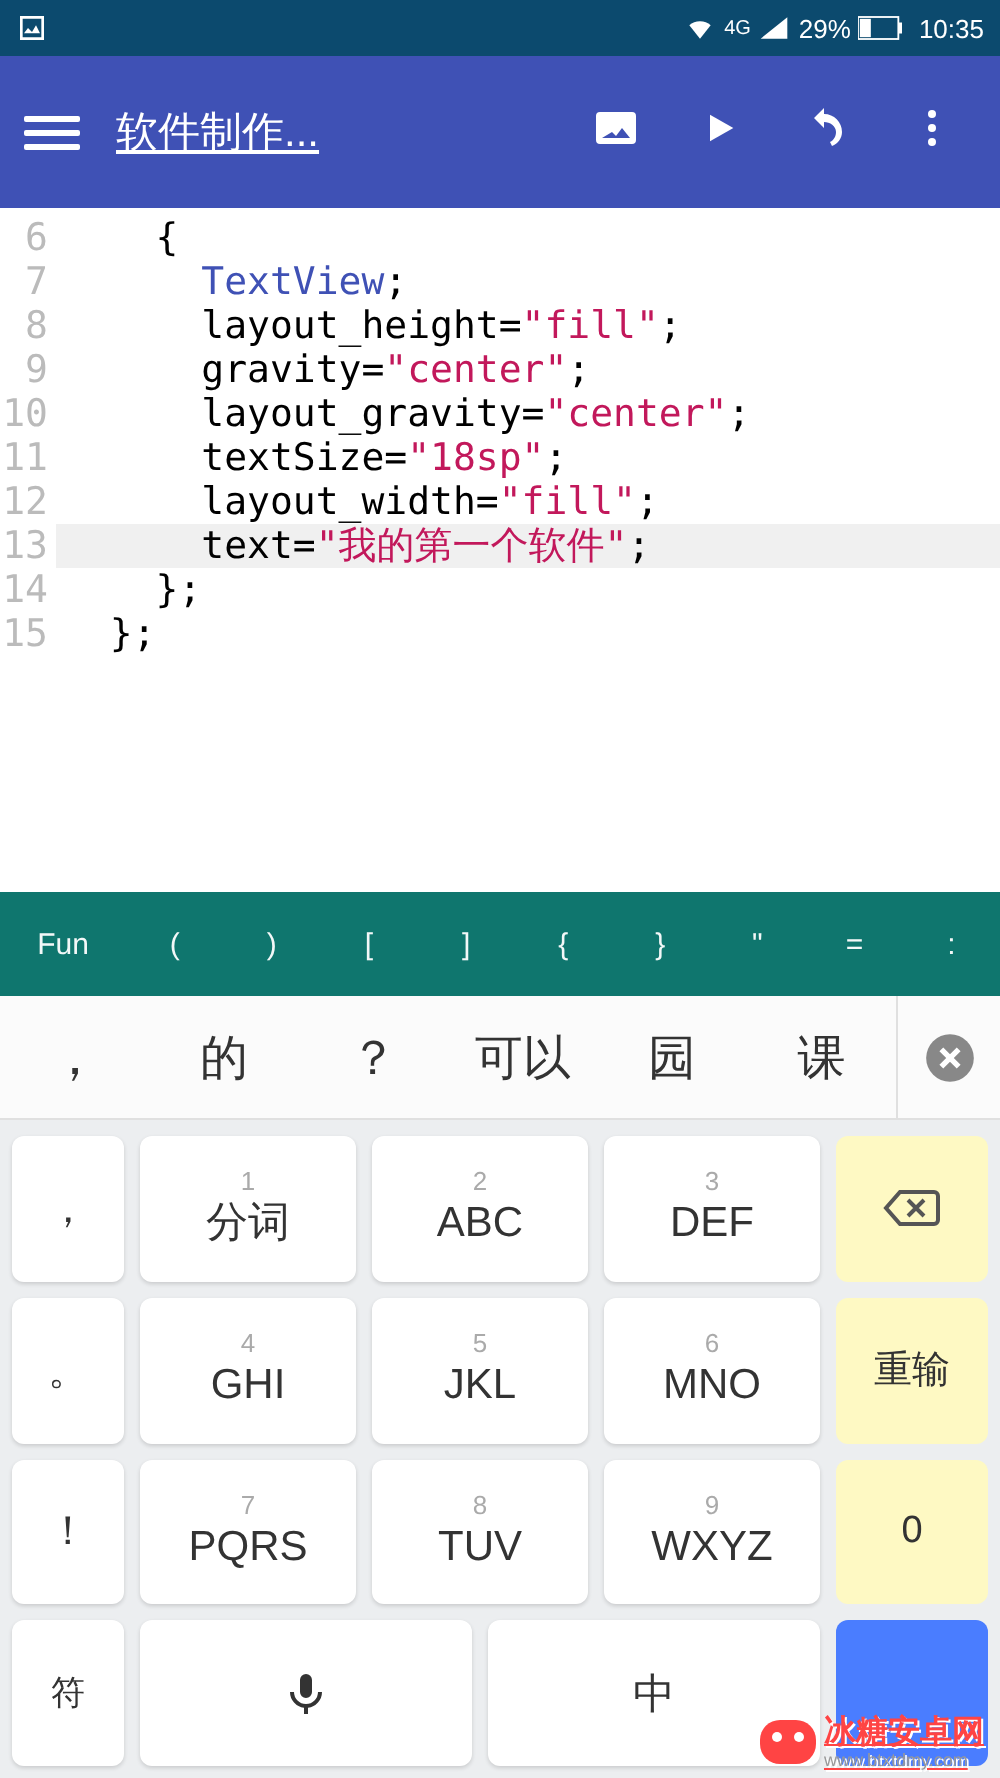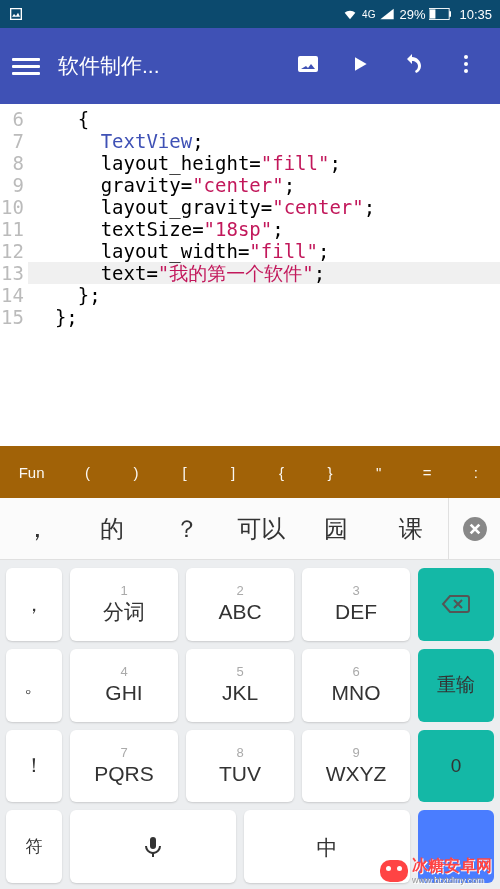--- a/index.html
+++ b/index.html
@@ -12,7 +12,7 @@
     .status-icon { width: 16px; height: 16px; }
     
     
-    .app-bar { height: 76px; background: #3f51b5; display: flex; align-items: center; padding: 0 12px; color: #fff; }
+    .app-bar { height: 76px; background: #3f51b5; display: flex; align-items: center; padding: 0 12px; color: #fff; text-decoration: underline; }
     .menu-icon { width: 28px; margin-right: 18px; }
     .menu-icon span { display: block; height: 3px; background: #fff; margin: 4px 0; border-radius: 1px; }
     .title-area { flex: 1; min-width: 0; }

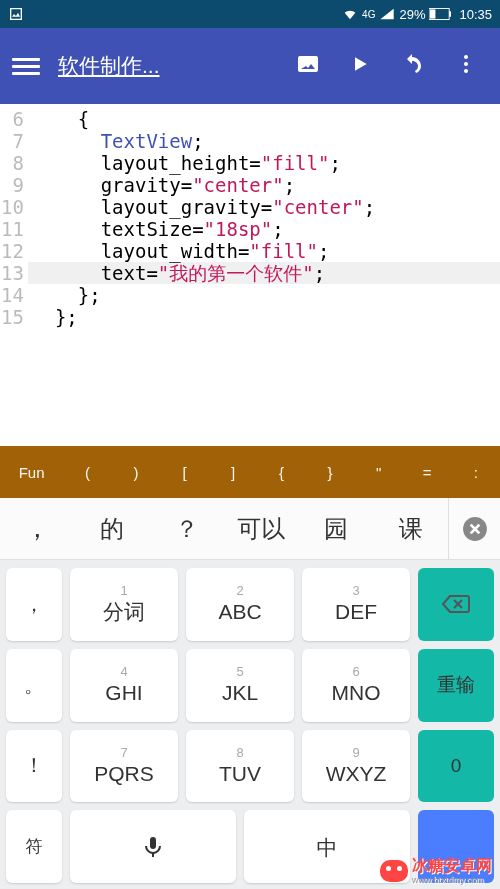--- a/index.html
+++ b/index.html
@@ -33,7 +33,7 @@
     .str { color: #c2185b; }
     
     
-    .symbol-row { height: 52px; background: #a16207; display: flex; align-items: center; color: rgba(255,255,255,0.95); font-size: 15px; }
+    .symbol-row { height: 52px; background: #0f766e; display: flex; align-items: center; color: rgba(255,255,255,0.95); font-size: 15px; }
     .symbol-row .sym { flex: 1; text-align: center; }
     .symbol-row .sym.fun { flex: 1.3; }
     

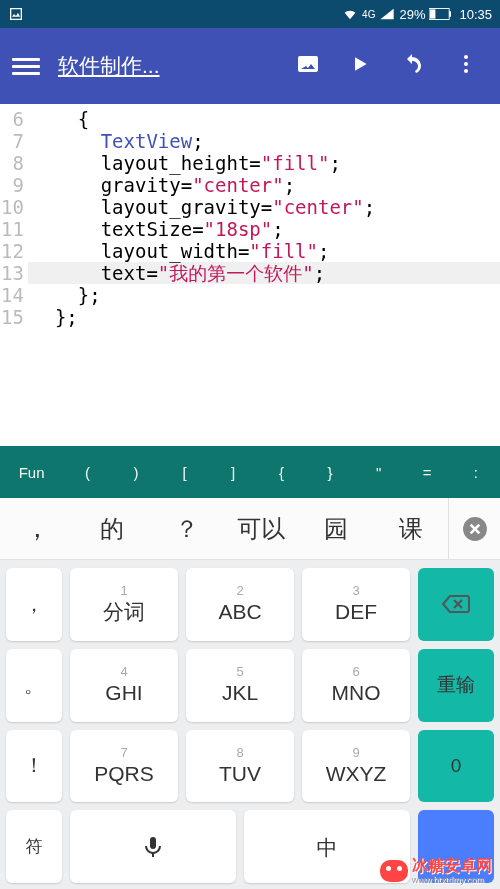--- a/index.html
+++ b/index.html
@@ -51,7 +51,7 @@
     .key.side { width: 56px; flex-shrink: 0; font-size: 17px; }
     .key.side.punct { font-size: 20px; }
     .key.main { flex: 1; }
-    .key.func { background: #14b8a6; box-shadow: none; width: 76px; flex-shrink: 0; font-size: 19px; }
+    .key.func { background: #fef9c3; box-shadow: none; width: 76px; flex-shrink: 0; font-size: 19px; }
     .key .num { font-size: 13px; color: #aaa; line-height: 1; }
     .key .lbl { font-size: 21px; line-height: 1.2; margin-top: 2px; text-align: center; }
     .key.backspace svg { width: 30px; height: 24px; fill: none; stroke: #555; stroke-width: 2; }

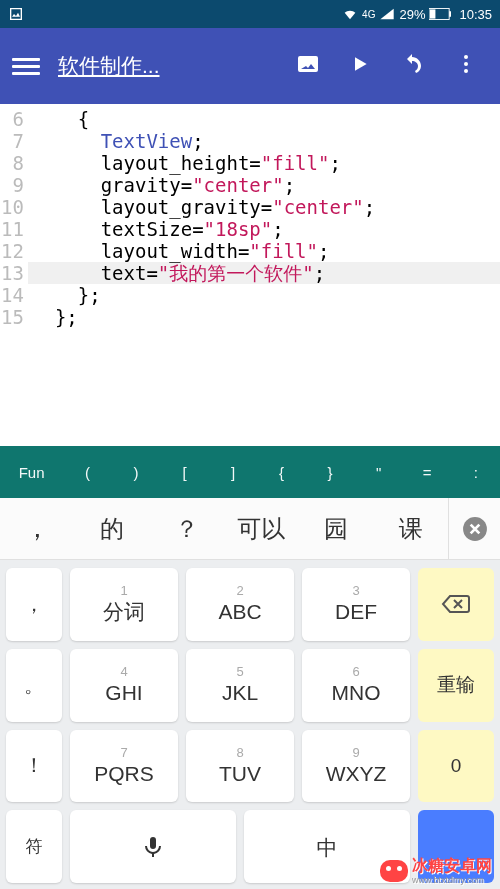--- a/index.html
+++ b/index.html
@@ -59,7 +59,7 @@
     .key.enter { background: #4a7dff; color: #fff; position: relative; overflow: hidden; }
     
     
-    .watermark { position: absolute; bottom: 4px; right: 8px; display: flex; align-items: center; gap: 4px; font-size: 16px; font-weight: bold; color: #ff4444; text-shadow: 1px 1px 0 #fff; z-index: 100; }
+    .watermark { position: absolute; bottom: 4px; right: 8px; display: flex; align-items: center; gap: 4px; font-size: 16px; font-weight: bold; color: #ff4444; text-shadow: 1px 1px 0 #fff; z-index: 100; text-decoration: underline; }
     .watermark-icon { width: 28px; height: 22px; background: #ff4444; border-radius: 10px; position: relative; }
     .watermark-icon::before, .watermark-icon::after { content: ''; position: absolute; width: 5px; height: 5px; background: #fff; border-radius: 50%; top: 6px; }
     .watermark-icon::before { left: 6px; }

